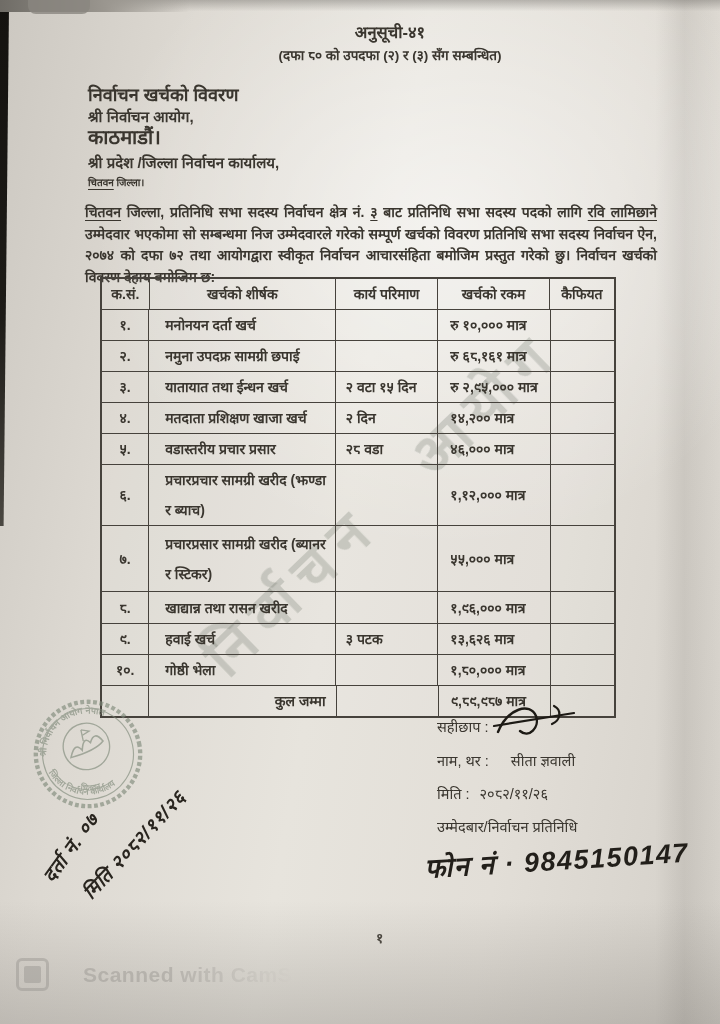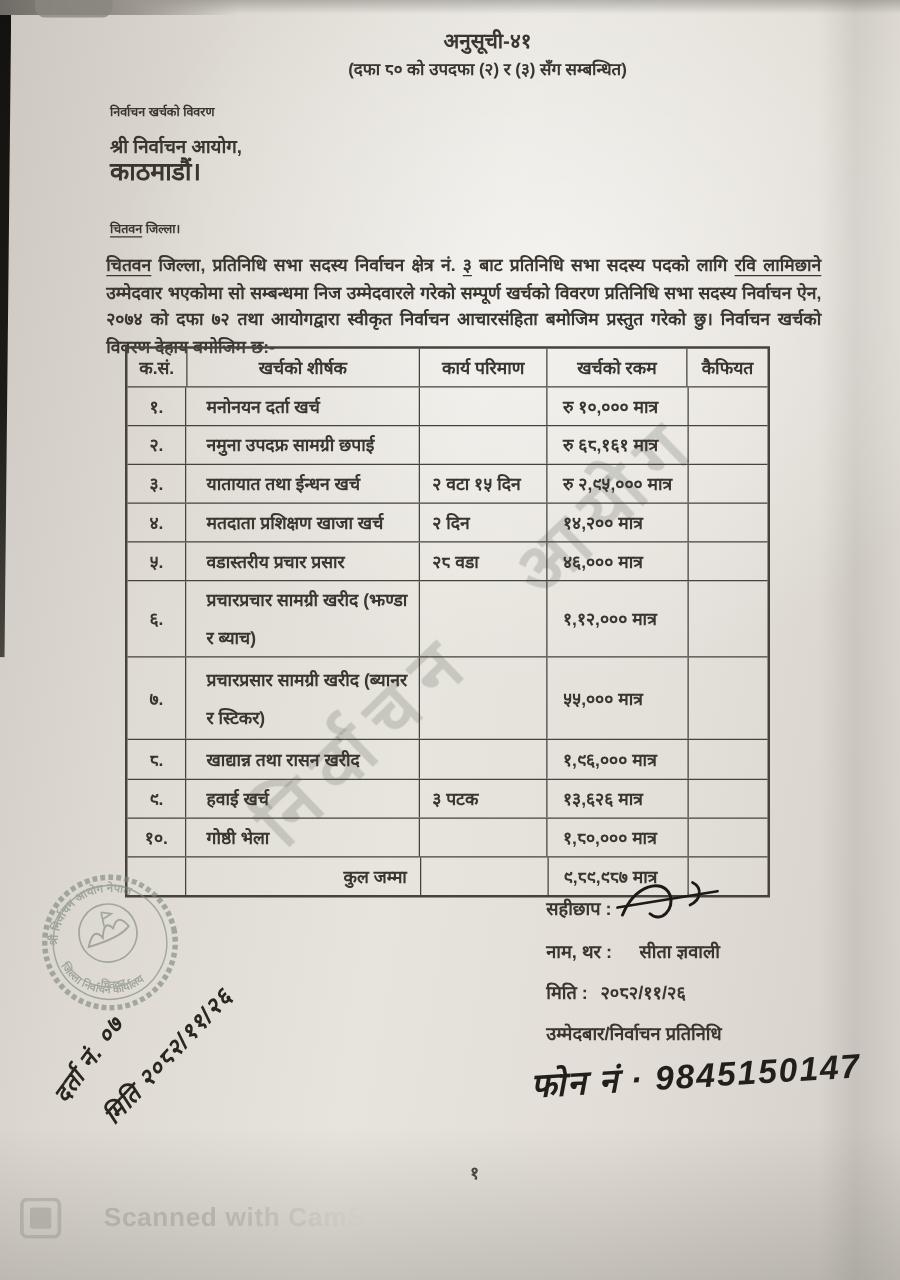--- a/index.html
+++ b/index.html
@@ -121,7 +121,7 @@
   <div class="txt center-band b" style="top:20px;font-size:16.5px;">अनुसूची-४१</div>
   <div class="txt center-band sb" style="top:46px;font-size:13.5px;">(दफा ८० को उपदफा (२) र (३) सँग सम्बन्धित)</div>
 
-  <div class="txt sb" style="left:88px;top:82px;font-size:10px;">निर्वाचन खर्चको विवरण</div>
+  <div class="txt sb" style="left:88px;top:82px;font-size:18px;">निर्वाचन खर्चको विवरण</div>
   <div class="txt sb" style="left:88px;top:106px;font-size:15px;">श्री निर्वाचन आयोग,</div>
   <div class="txt sb" style="left:88px;top:123px;font-size:20px;">काठमाडौं।</div>
   <div class="txt sb" style="left:88px;top:175px;font-size:10px;"><span class="u">चितवन</span><span> जिल्ला।</span></div>

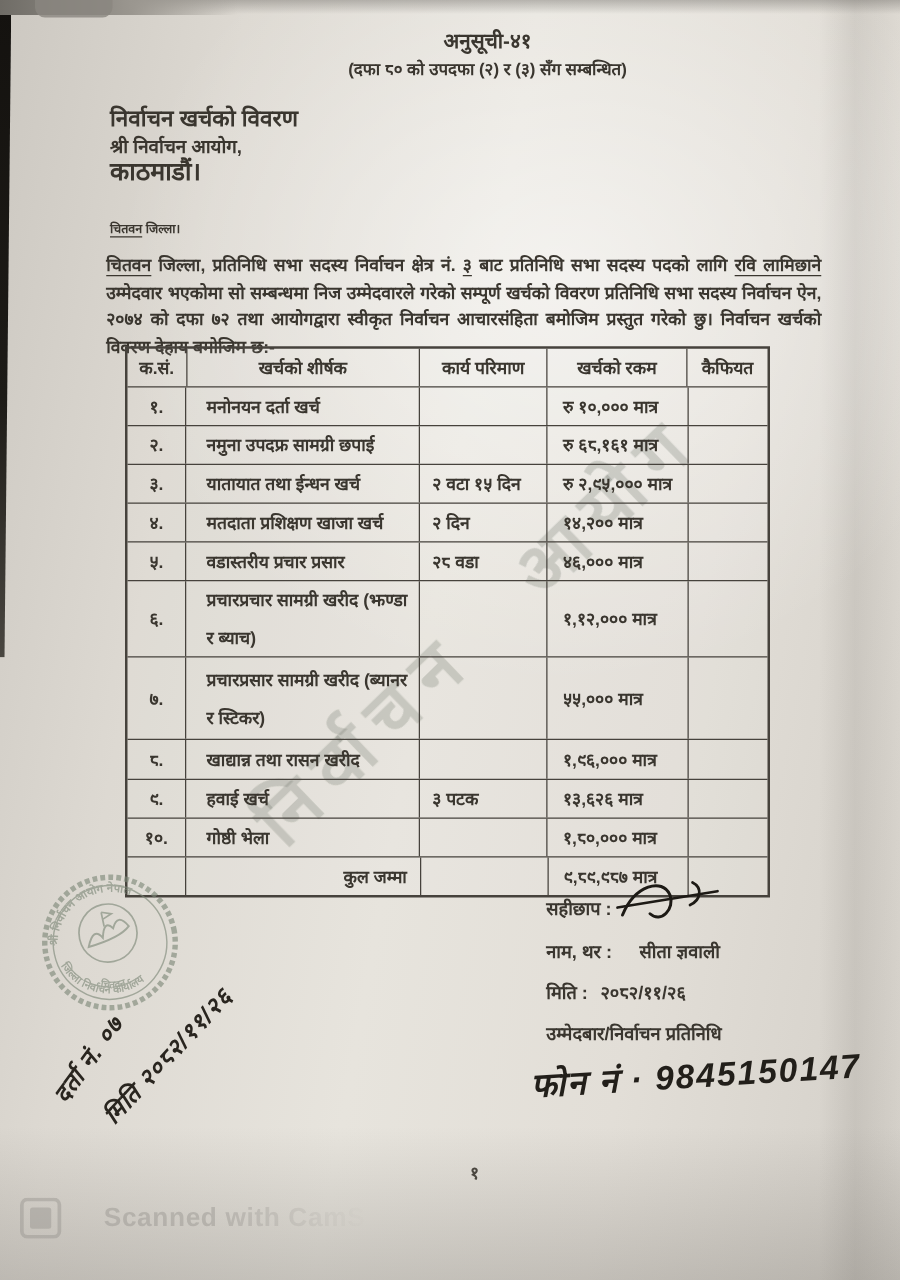--- a/index.html
+++ b/index.html
@@ -124,6 +124,7 @@
   <div class="txt sb" style="left:88px;top:82px;font-size:18px;">निर्वाचन खर्चको विवरण</div>
   <div class="txt sb" style="left:88px;top:106px;font-size:15px;">श्री निर्वाचन आयोग,</div>
   <div class="txt sb" style="left:88px;top:123px;font-size:20px;">काठमाडौं।</div>
+  <div class="txt sb" style="left:88px;top:152px;font-size:15px;">श्री प्रदेश /जिल्ला निर्वाचन कार्यालय,</div>
   <div class="txt sb" style="left:88px;top:175px;font-size:10px;"><span class="u">चितवन</span><span> जिल्ला।</span></div>
 
   <div id="para"><span class="u">चितवन</span><span> जिल्ला, प्रतिनिधि सभा सदस्य निर्वाचन क्षेत्र नं. </span><span class="u">३</span><span> बाट प्रतिनिधि सभा सदस्य पदको लागि </span><span class="u">रवि लामिछाने</span><span> उम्मेदवार भएकोमा सो सम्बन्धमा निज उम्मेदवारले गरेको सम्पूर्ण खर्चको विवरण प्रतिनिधि सभा सदस्य निर्वाचन ऐन, २०७४ को दफा ७२ तथा आयोगद्वारा स्वीकृत निर्वाचन आचारसंहिता बमोजिम प्रस्तुत गरेको छु। निर्वाचन खर्चको विवरण देहाय बमोजिम छ:-</span></div>

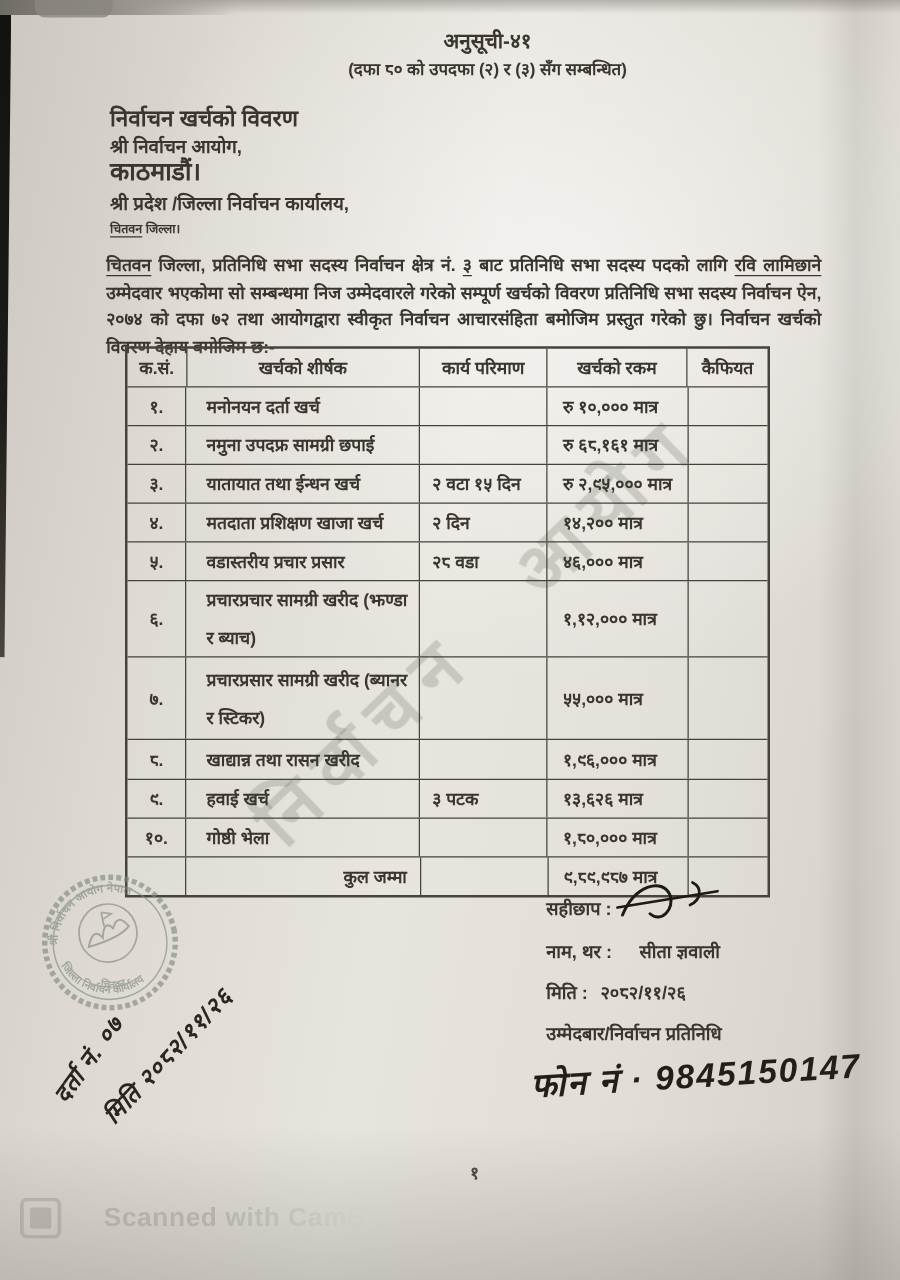--- a/index.html
+++ b/index.html
@@ -92,7 +92,7 @@
   }
 
   
-  .sigline{position:absolute;left:437px;font-size:14.5px;color:#3a362f;font-weight:700;white-space:nowrap;}
+  .sigline{position:absolute;left:437px;font-size:14.5px;color:#3a362f;font-weight:400;white-space:nowrap;}
   #sig-squiggle{position:absolute;left:492px;top:700px;}
 
   

